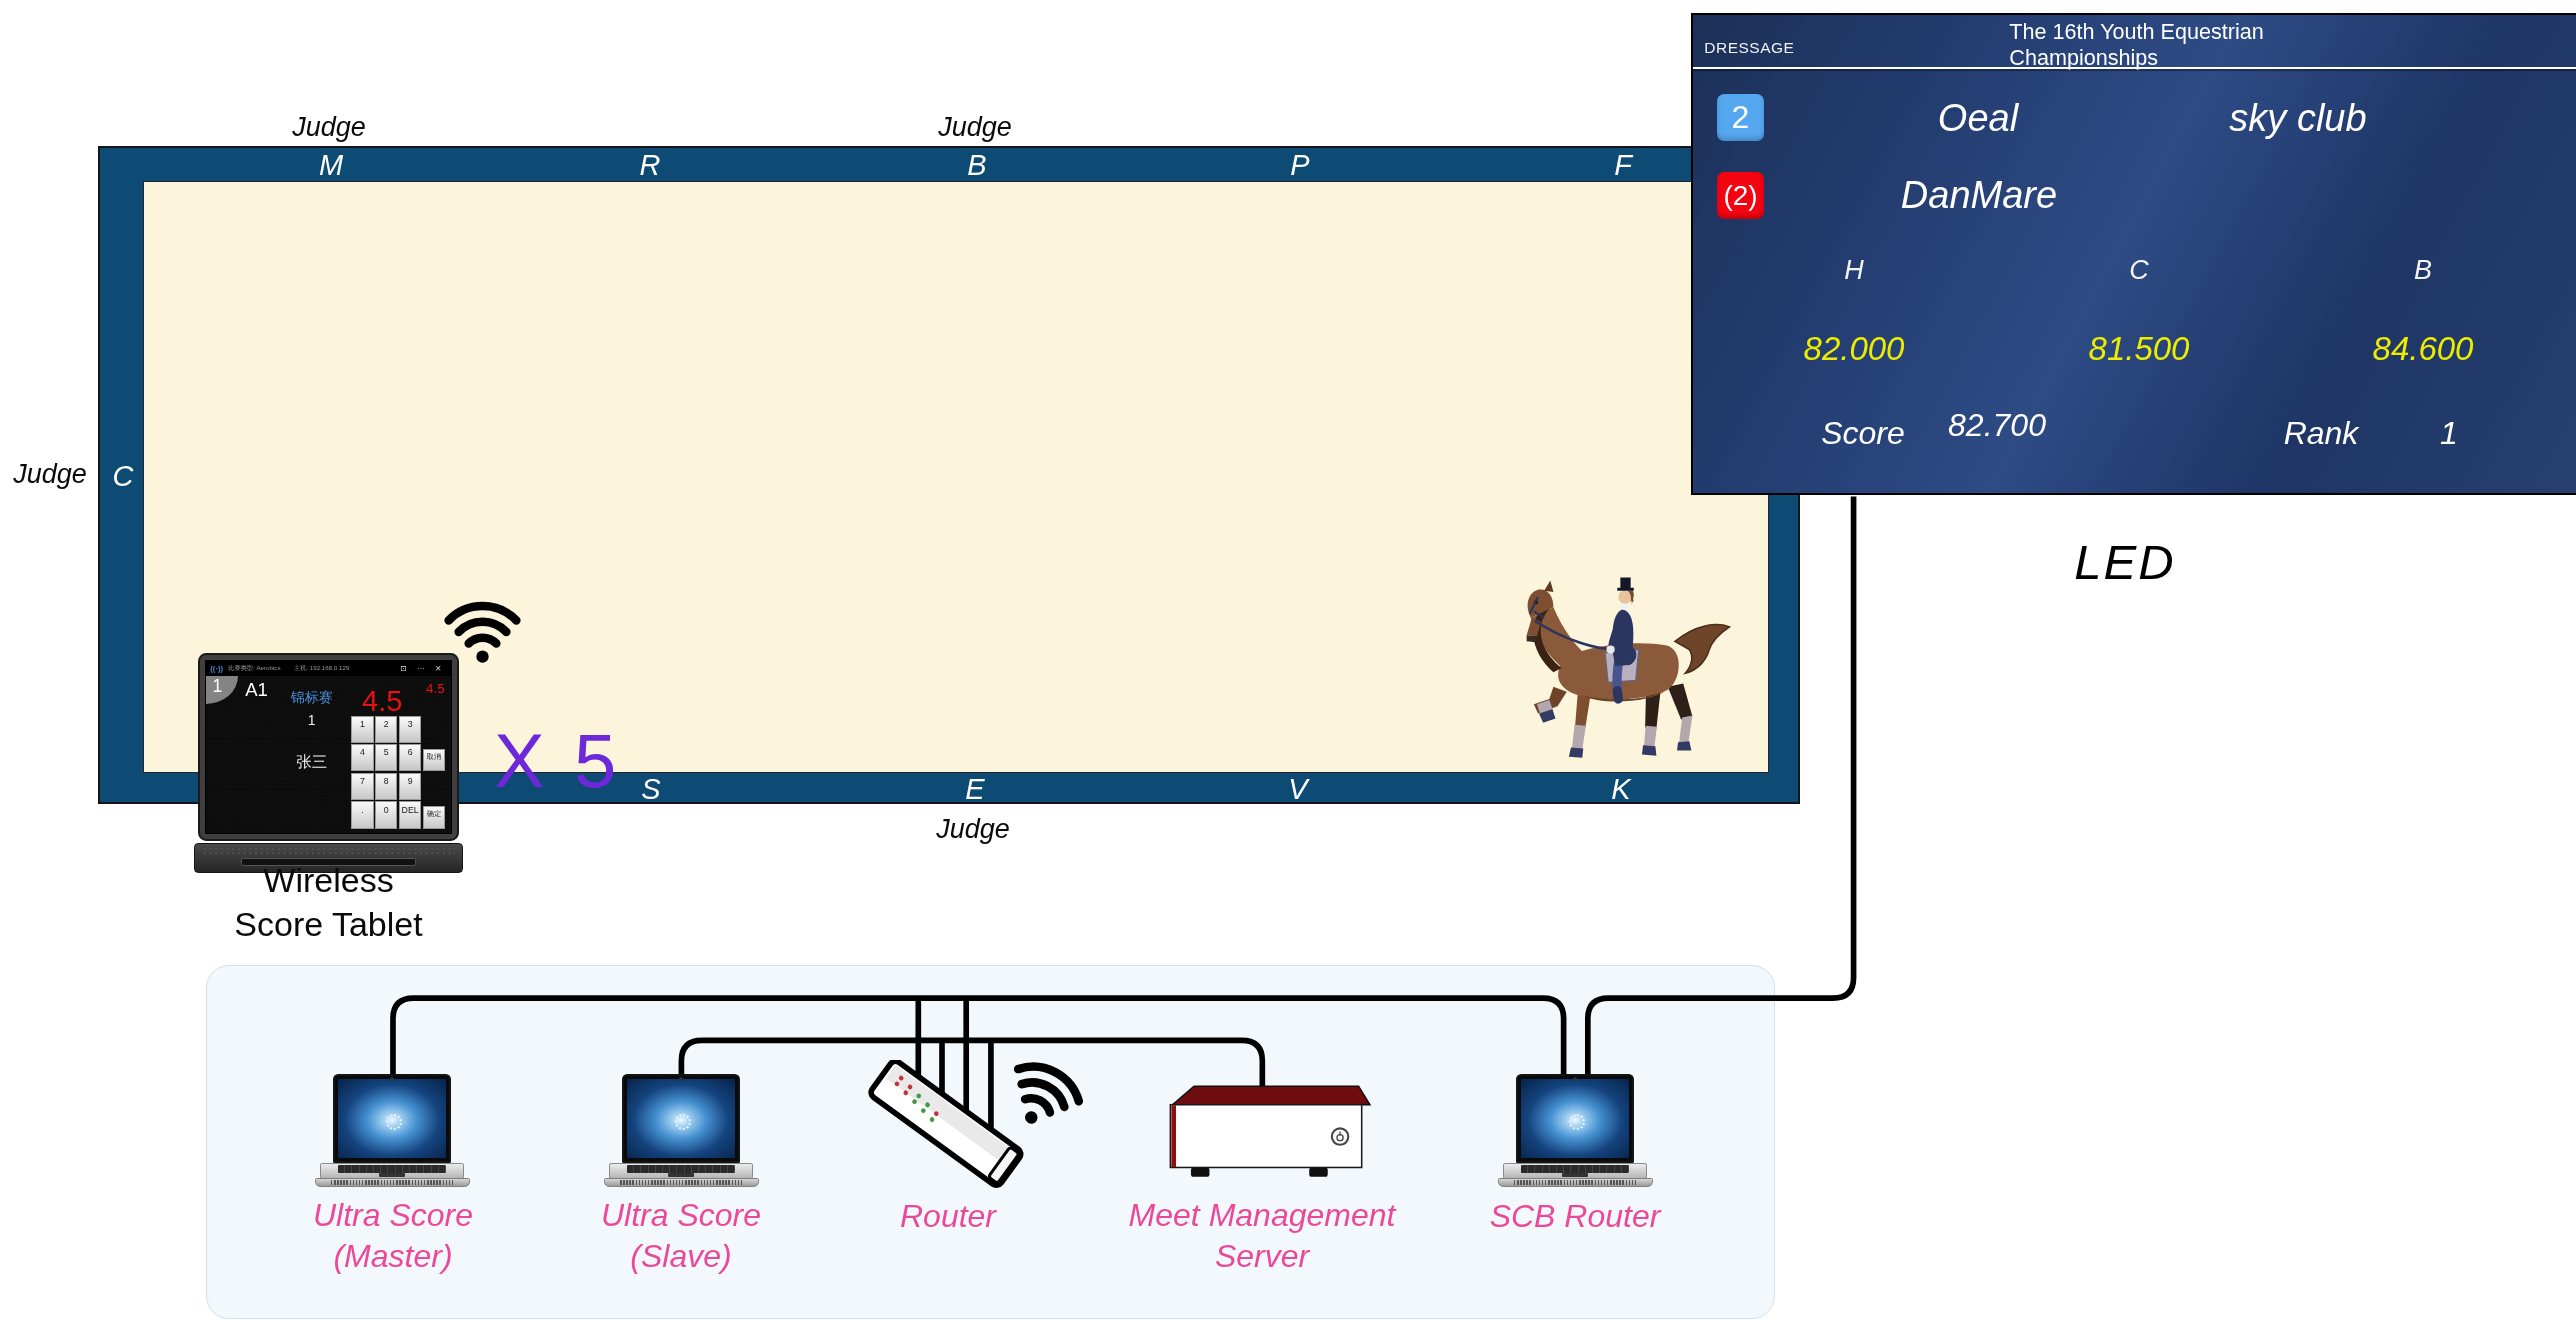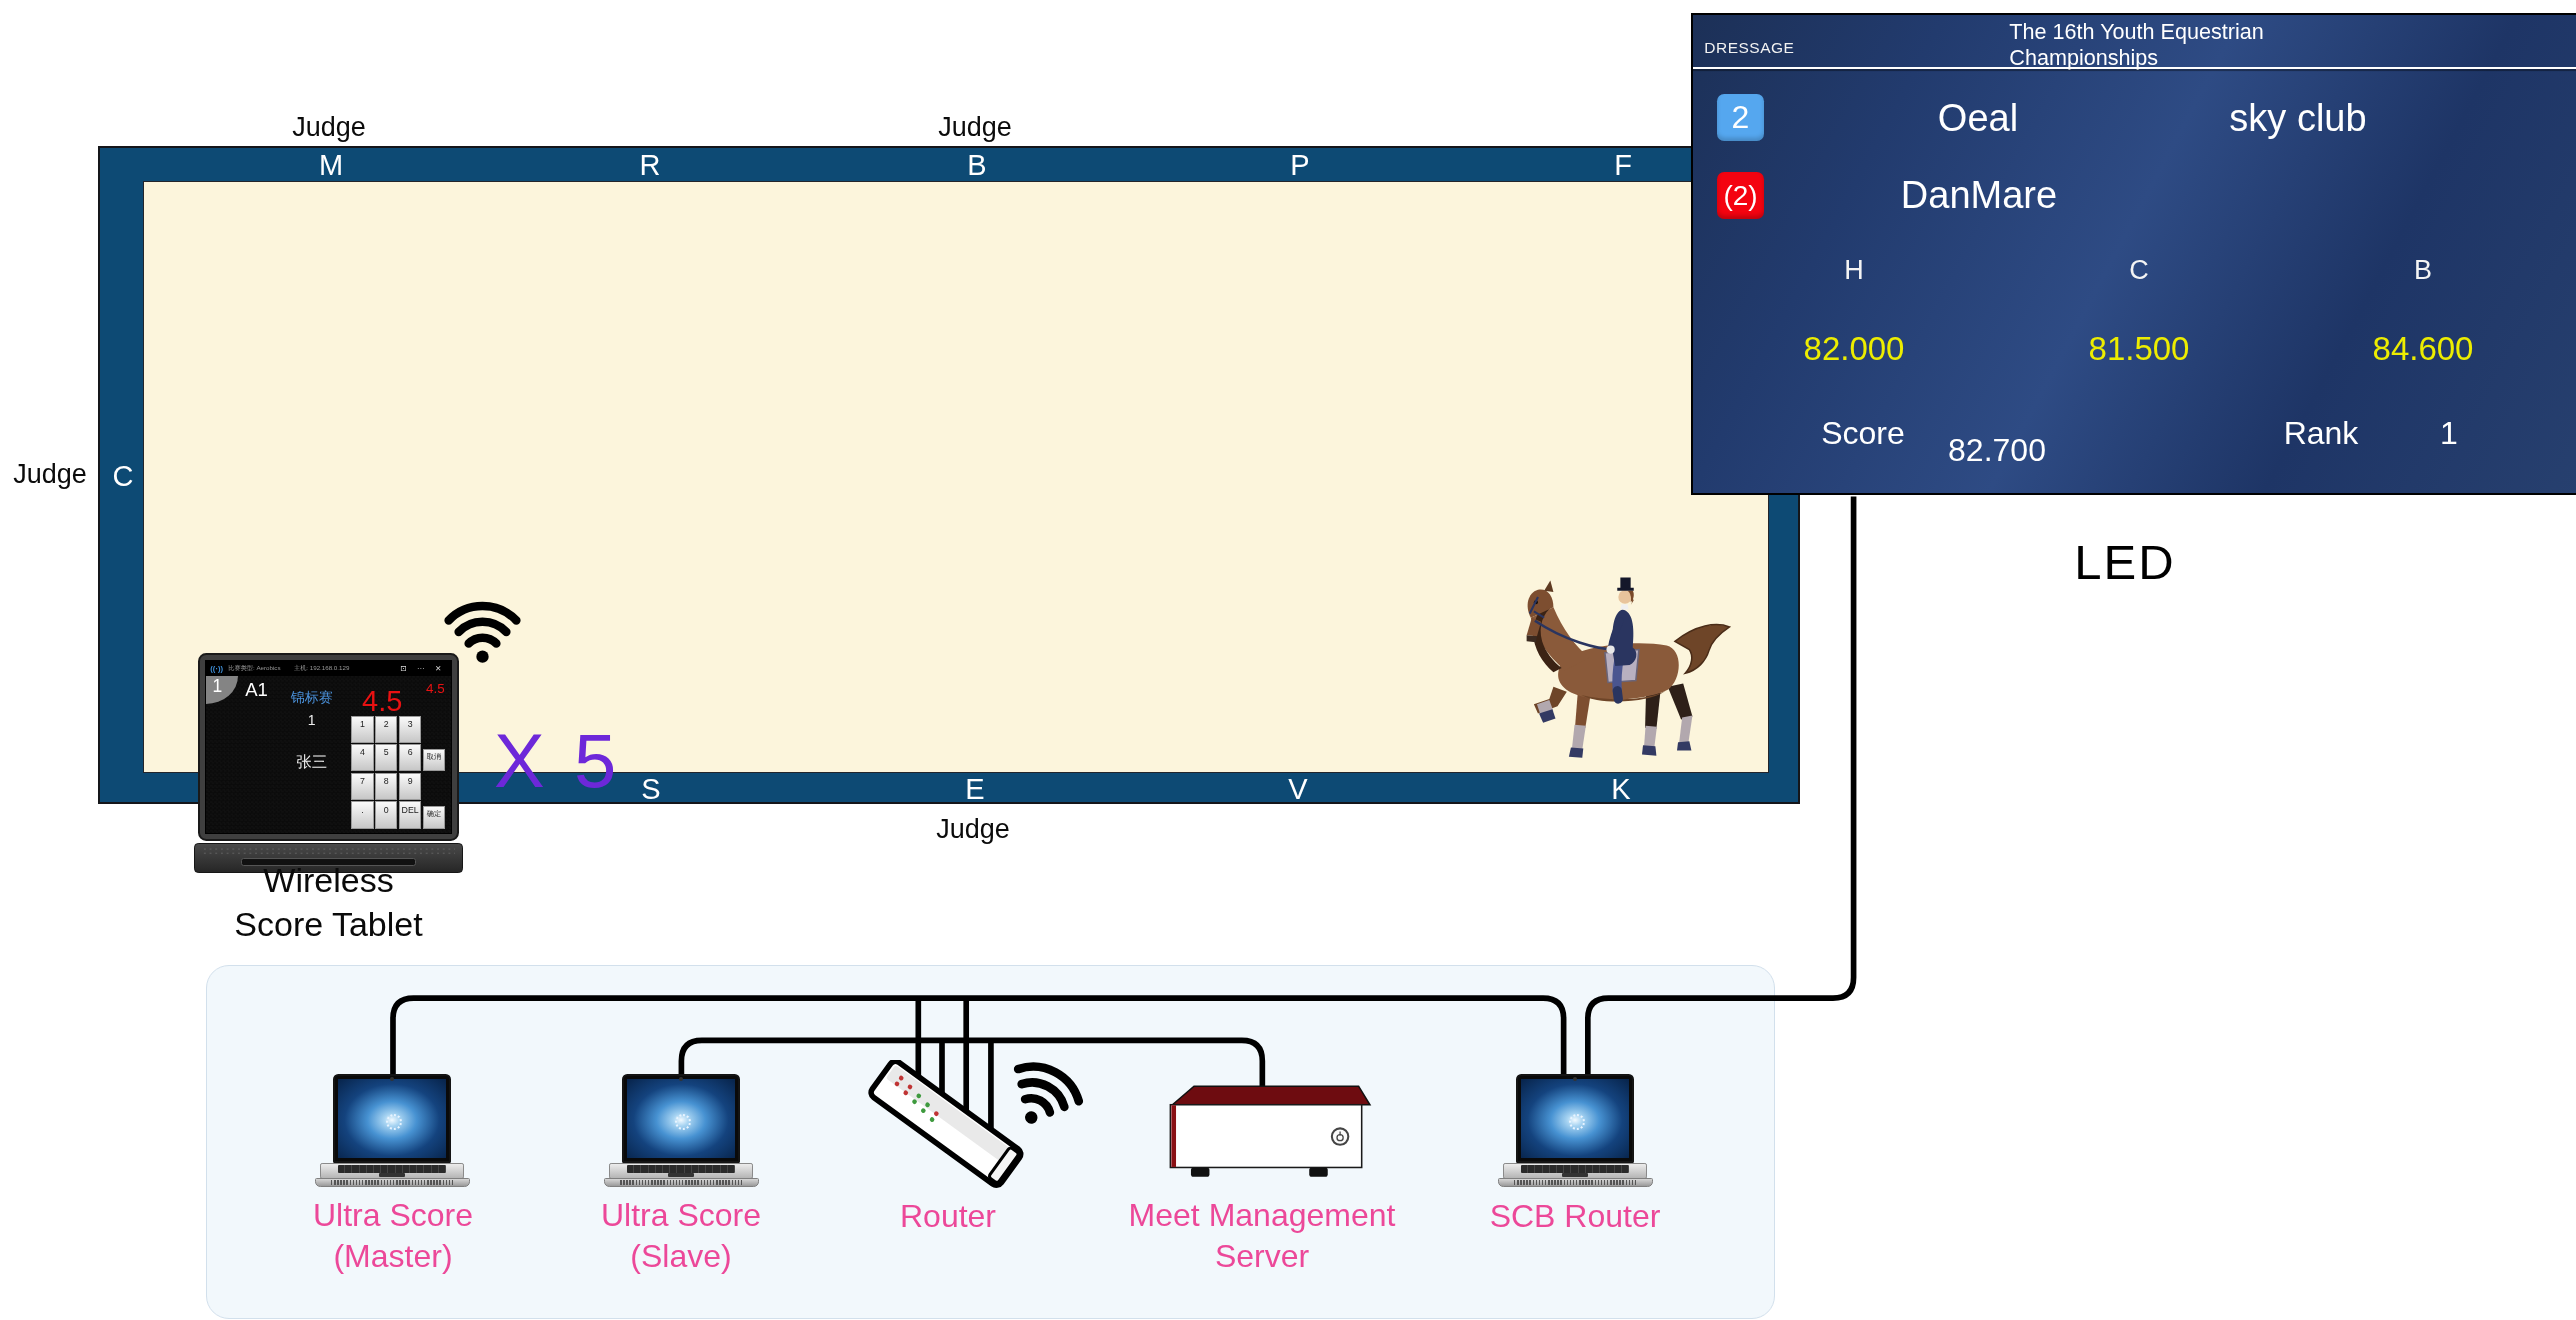--- a/index.html
+++ b/index.html
@@ -5,7 +5,7 @@
   html,body{margin:0;padding:0;background:#fff;}
   .canvas{position:relative;width:2587px;height:1320px;background:#ffffff;overflow:hidden;
           font-family:"Liberation Sans",sans-serif;color:#111;}
-  .ctr{position:absolute;transform:translate(-50%,-50%);white-space:nowrap;}
+  .ctr{position:absolute;transform:translate(-50%,-50%);white-space:nowrap;font-style:italic;}
 
   
   .arena{position:absolute;left:98px;top:146px;width:1702px;height:658px;

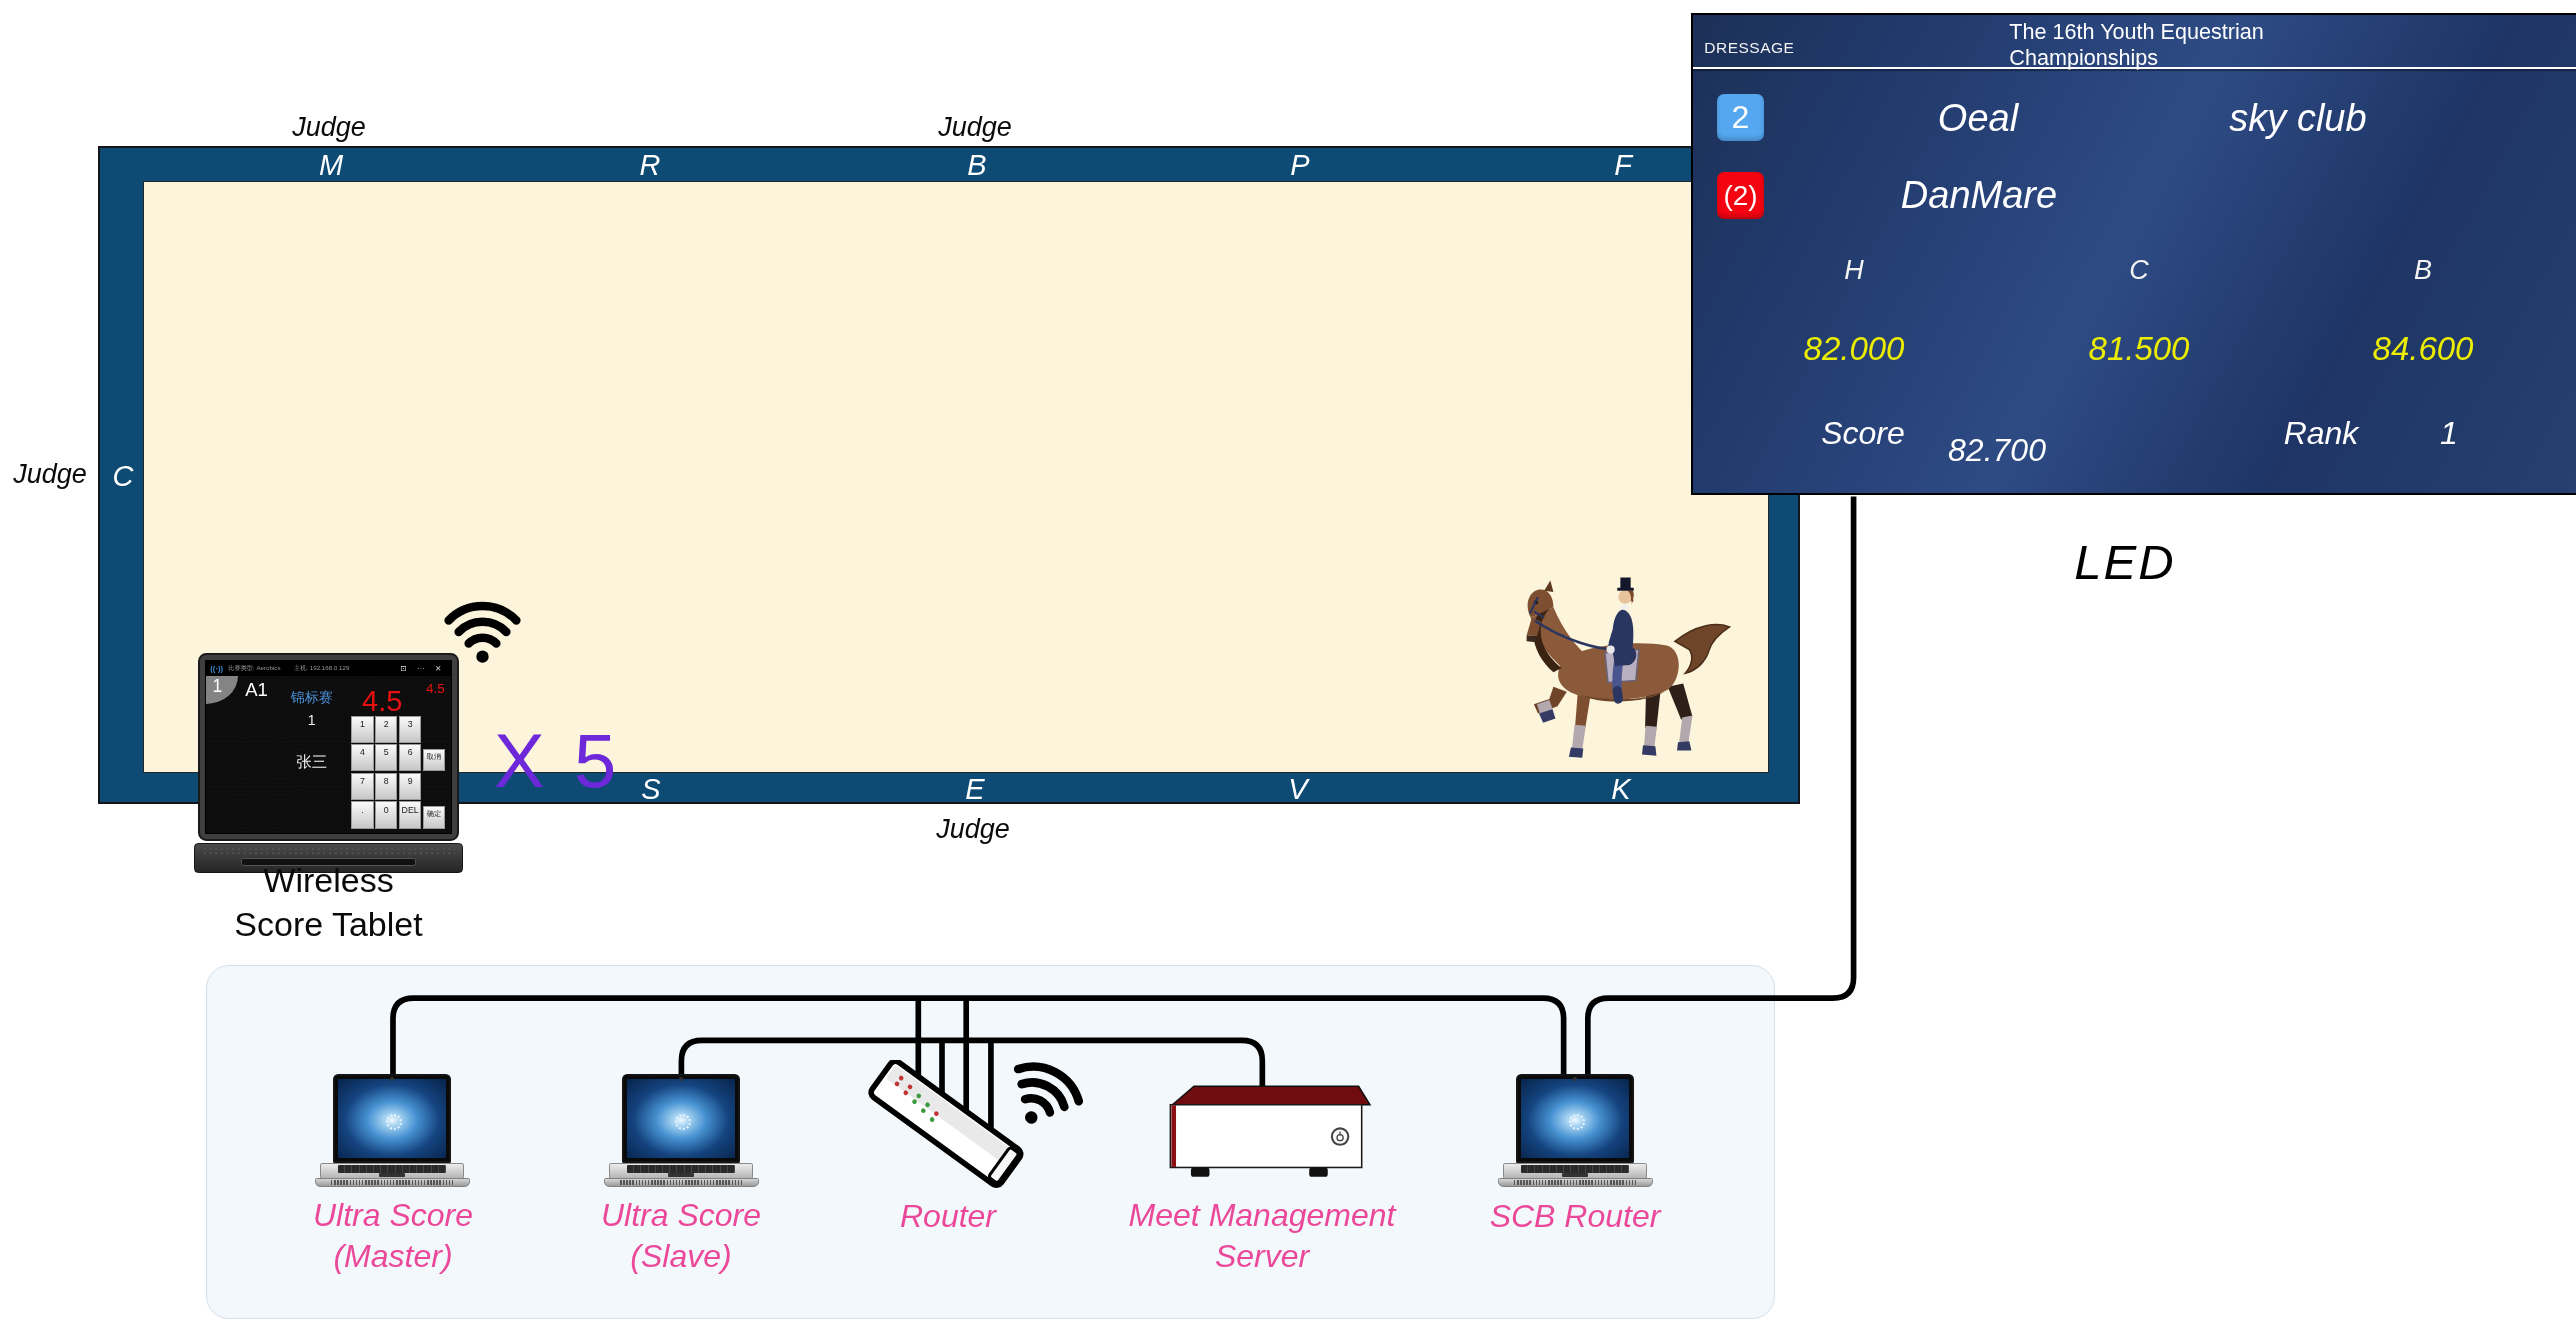--- a/index.html
+++ b/index.html
@@ -365,7 +365,7 @@
     <span class="ctr sb-score" style="left:730px;top:334px">84.600</span>
 
     <span class="ctr sb-foot" style="left:170px;top:418px">Score</span>
-    <span class="ctr sb-foot" style="left:304px;top:435px">82.700</span>
+    <span class="ctr sb-foot" style="left:304px;top:410px">82.700</span>
     <span class="ctr sb-foot" style="left:628px;top:418px">Rank</span>
     <span class="ctr sb-foot" style="left:756px;top:418px">1</span>
   </div>

